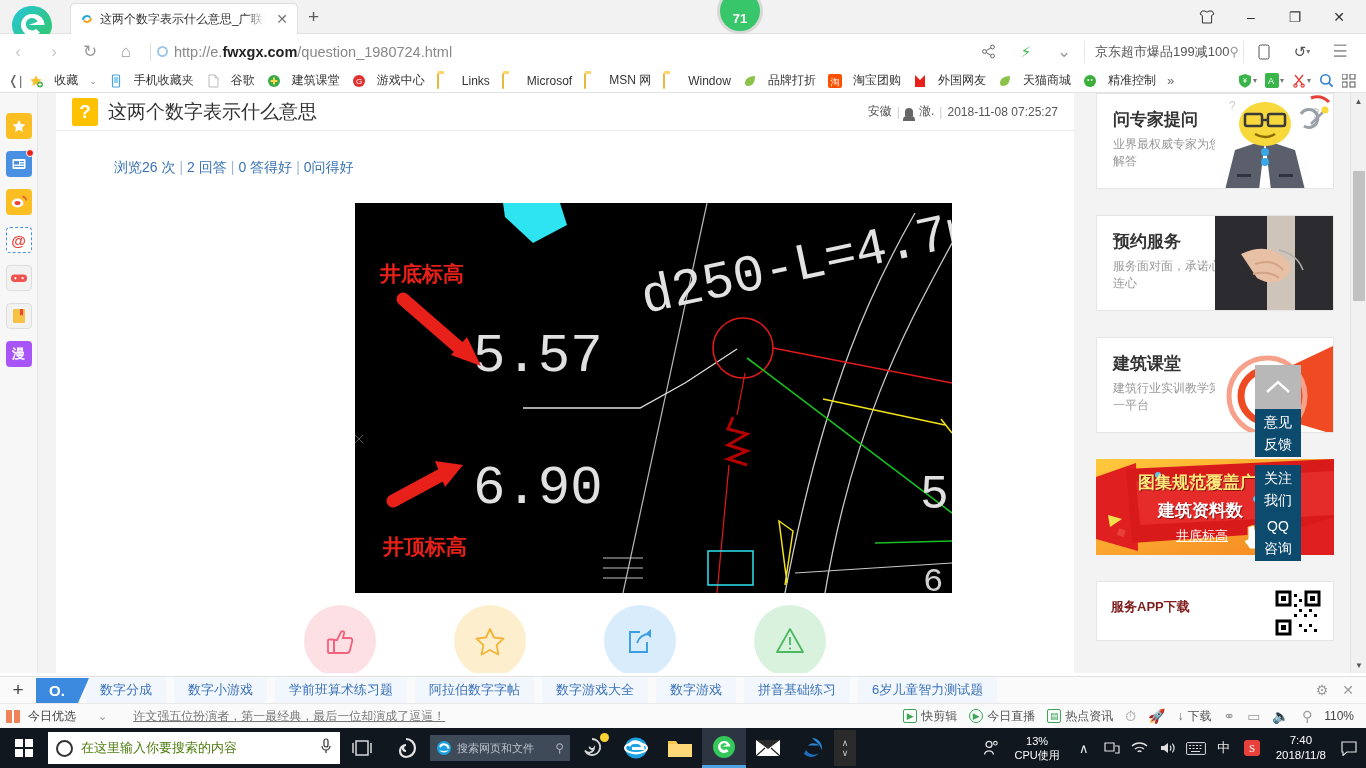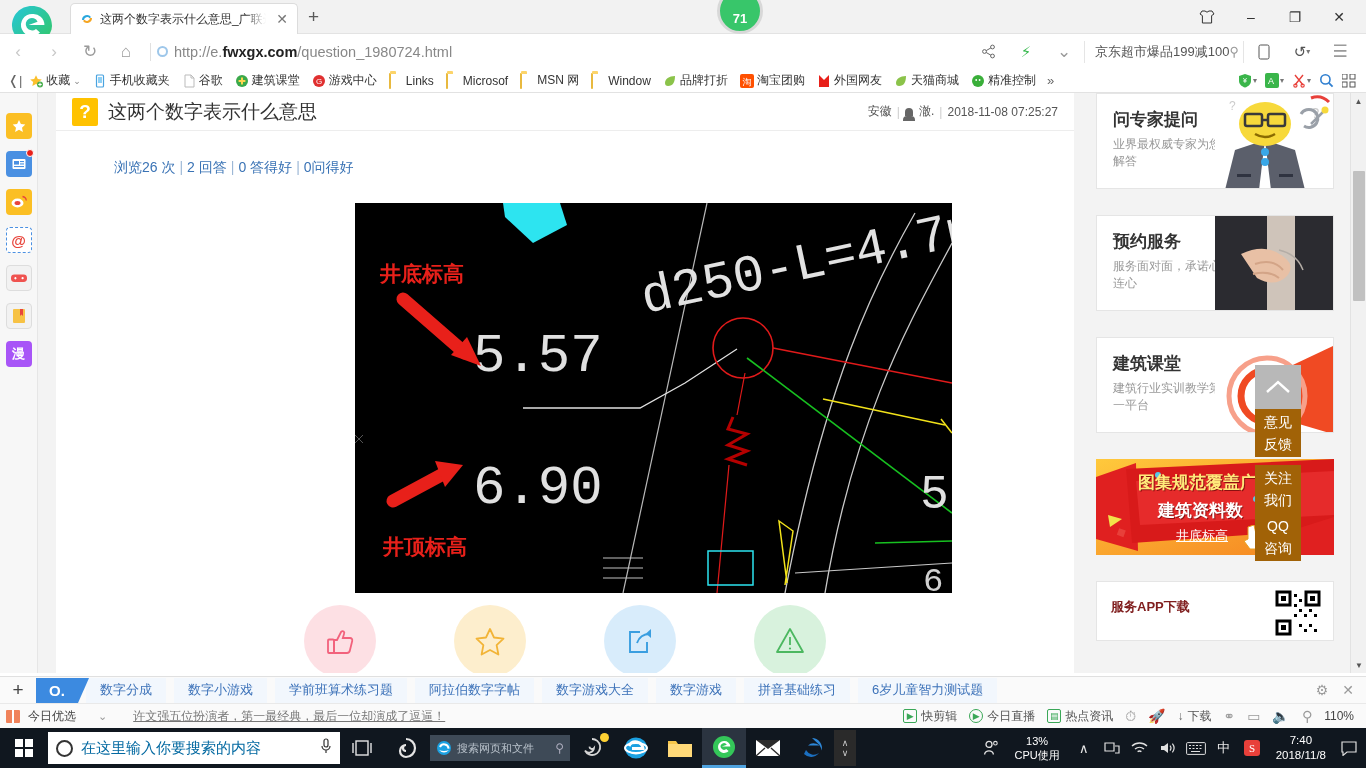--- a/index.html
+++ b/index.html
@@ -82,7 +82,7 @@
     display: flex; align-items: center; padding: 0 4px; gap: 2px; overflow: hidden;
   }
   .bm {
-    display: flex; align-items: center; gap: 3px; padding: 1px 5px;
+    display: flex; align-items: center; gap: 11px; padding: 1px 5px;
     font-size: 12px; color: #333; white-space: nowrap; cursor: pointer; border-radius: 2px;
   }
   .bm-ico { width: 14px; height: 14px; flex: 0 0 14px; position: relative; }

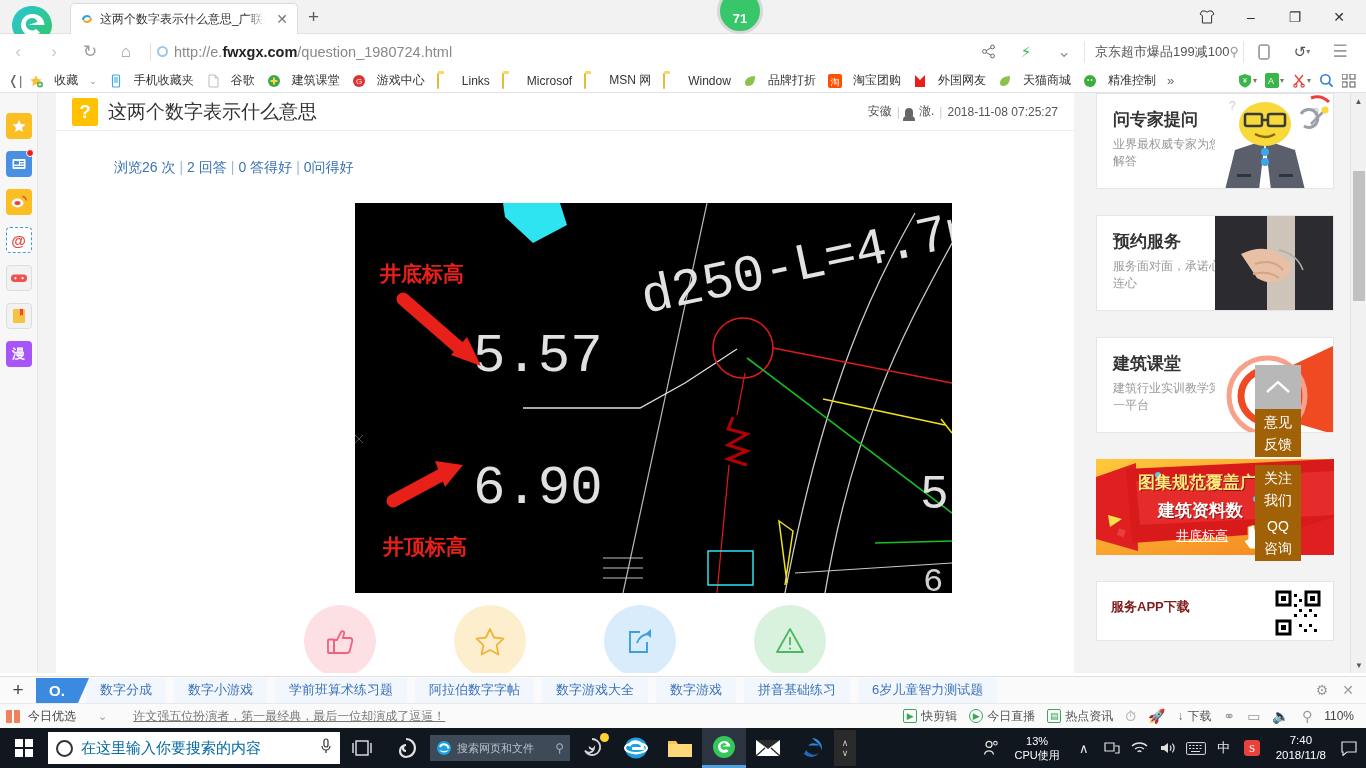--- a/index.html
+++ b/index.html
@@ -193,7 +193,7 @@
     align-items: center; justify-content: center; cursor: pointer;
   }
   .fl {
-    width: 46px; height: 48px; background: #a16207; color: #fff;
+    width: 46px; height: 48px; background: #0c4a6e; color: #fff;
     font-size: 14px; line-height: 22px; text-align: center; padding-top: 2px;
     cursor: pointer; margin-top: 8px;
   }

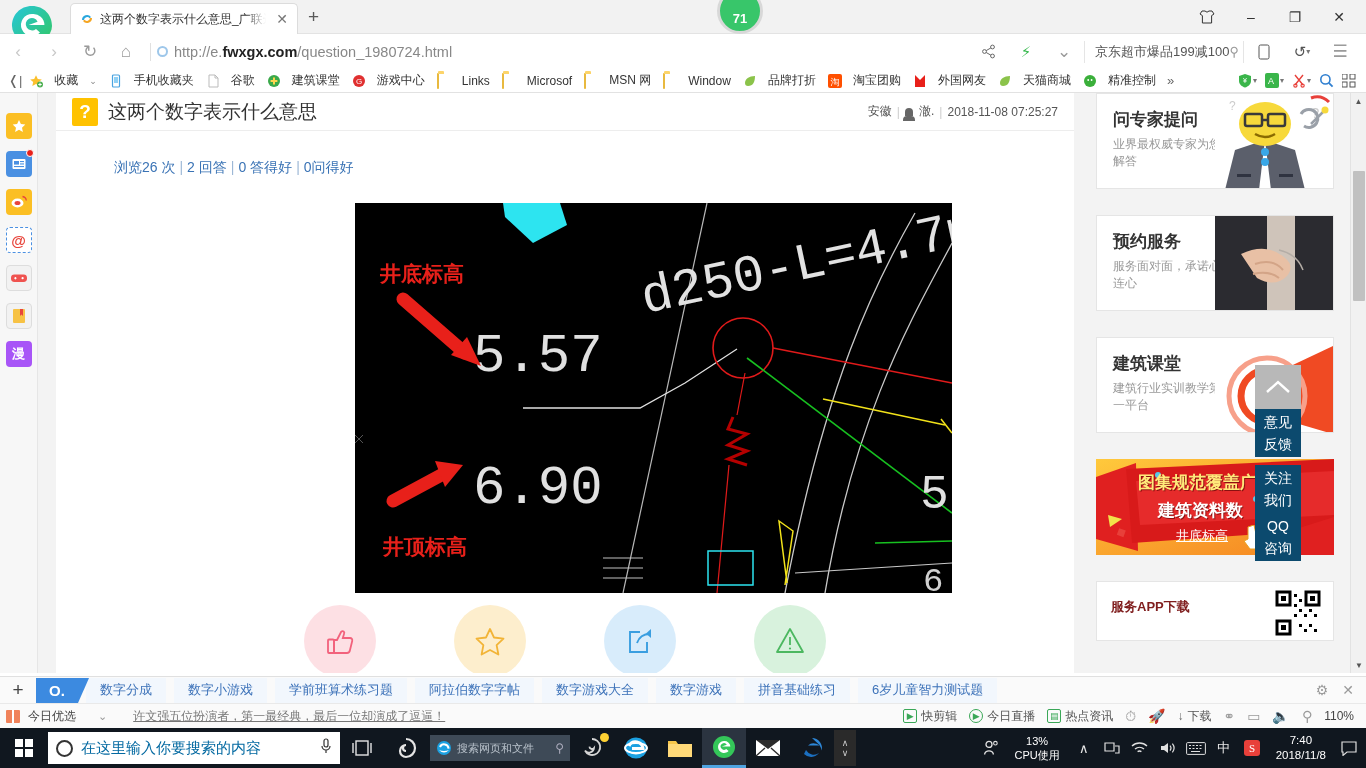--- a/index.html
+++ b/index.html
@@ -277,7 +277,7 @@
     padding: 0 8px; gap: 8px; cursor: text;
   }
   .tb-circle { width: 17px; height: 17px; border: 2px solid #333; border-radius: 50%; flex:0 0 17px;}
-  .tb-ph { font-size: 15px; color: #0369a1; flex: 1 1 auto; }
+  .tb-ph { font-size: 13px; color: #4d7c0f; flex: 1 1 auto; }
   .tb-btn {
     width: 44px; height: 40px; display: flex; align-items: center; justify-content: center;
     cursor: pointer; position: relative;

